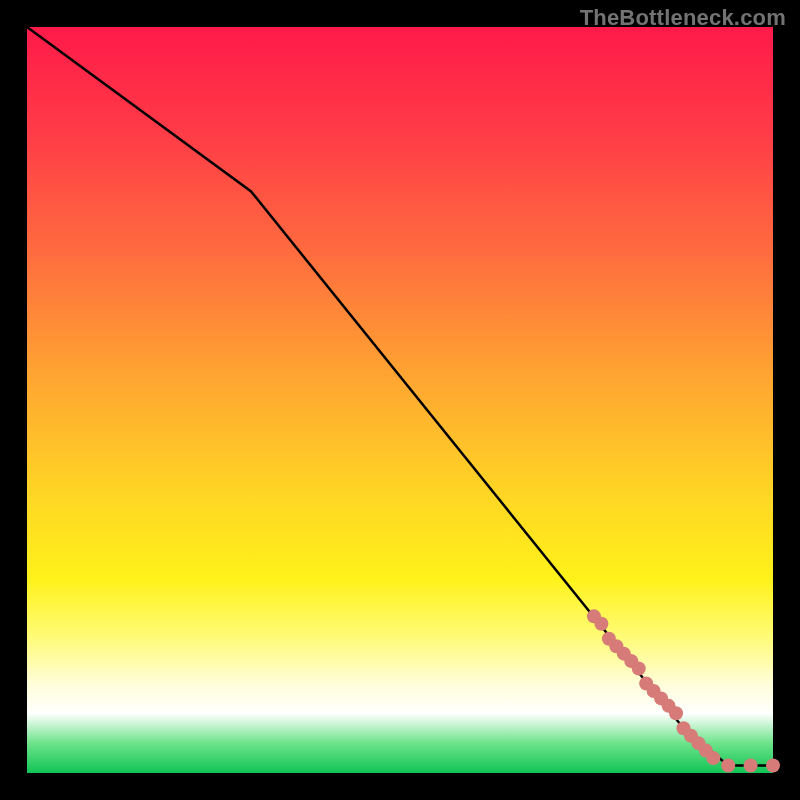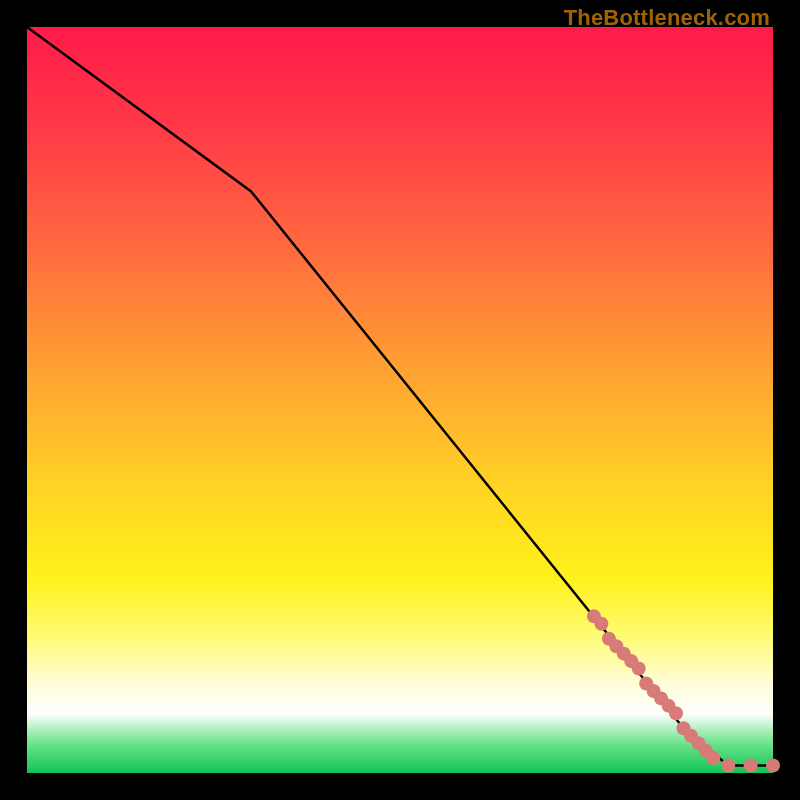--- a/index.html
+++ b/index.html
@@ -44,8 +44,8 @@
   .watermark {
     position: absolute;
     top: 5px;
-    right: 30px;
-    color: #a16207;
+    right: 14px;
+    color: #737373;
     font-size: 22px;
     font-weight: 600;
     letter-spacing: 0.2px;

